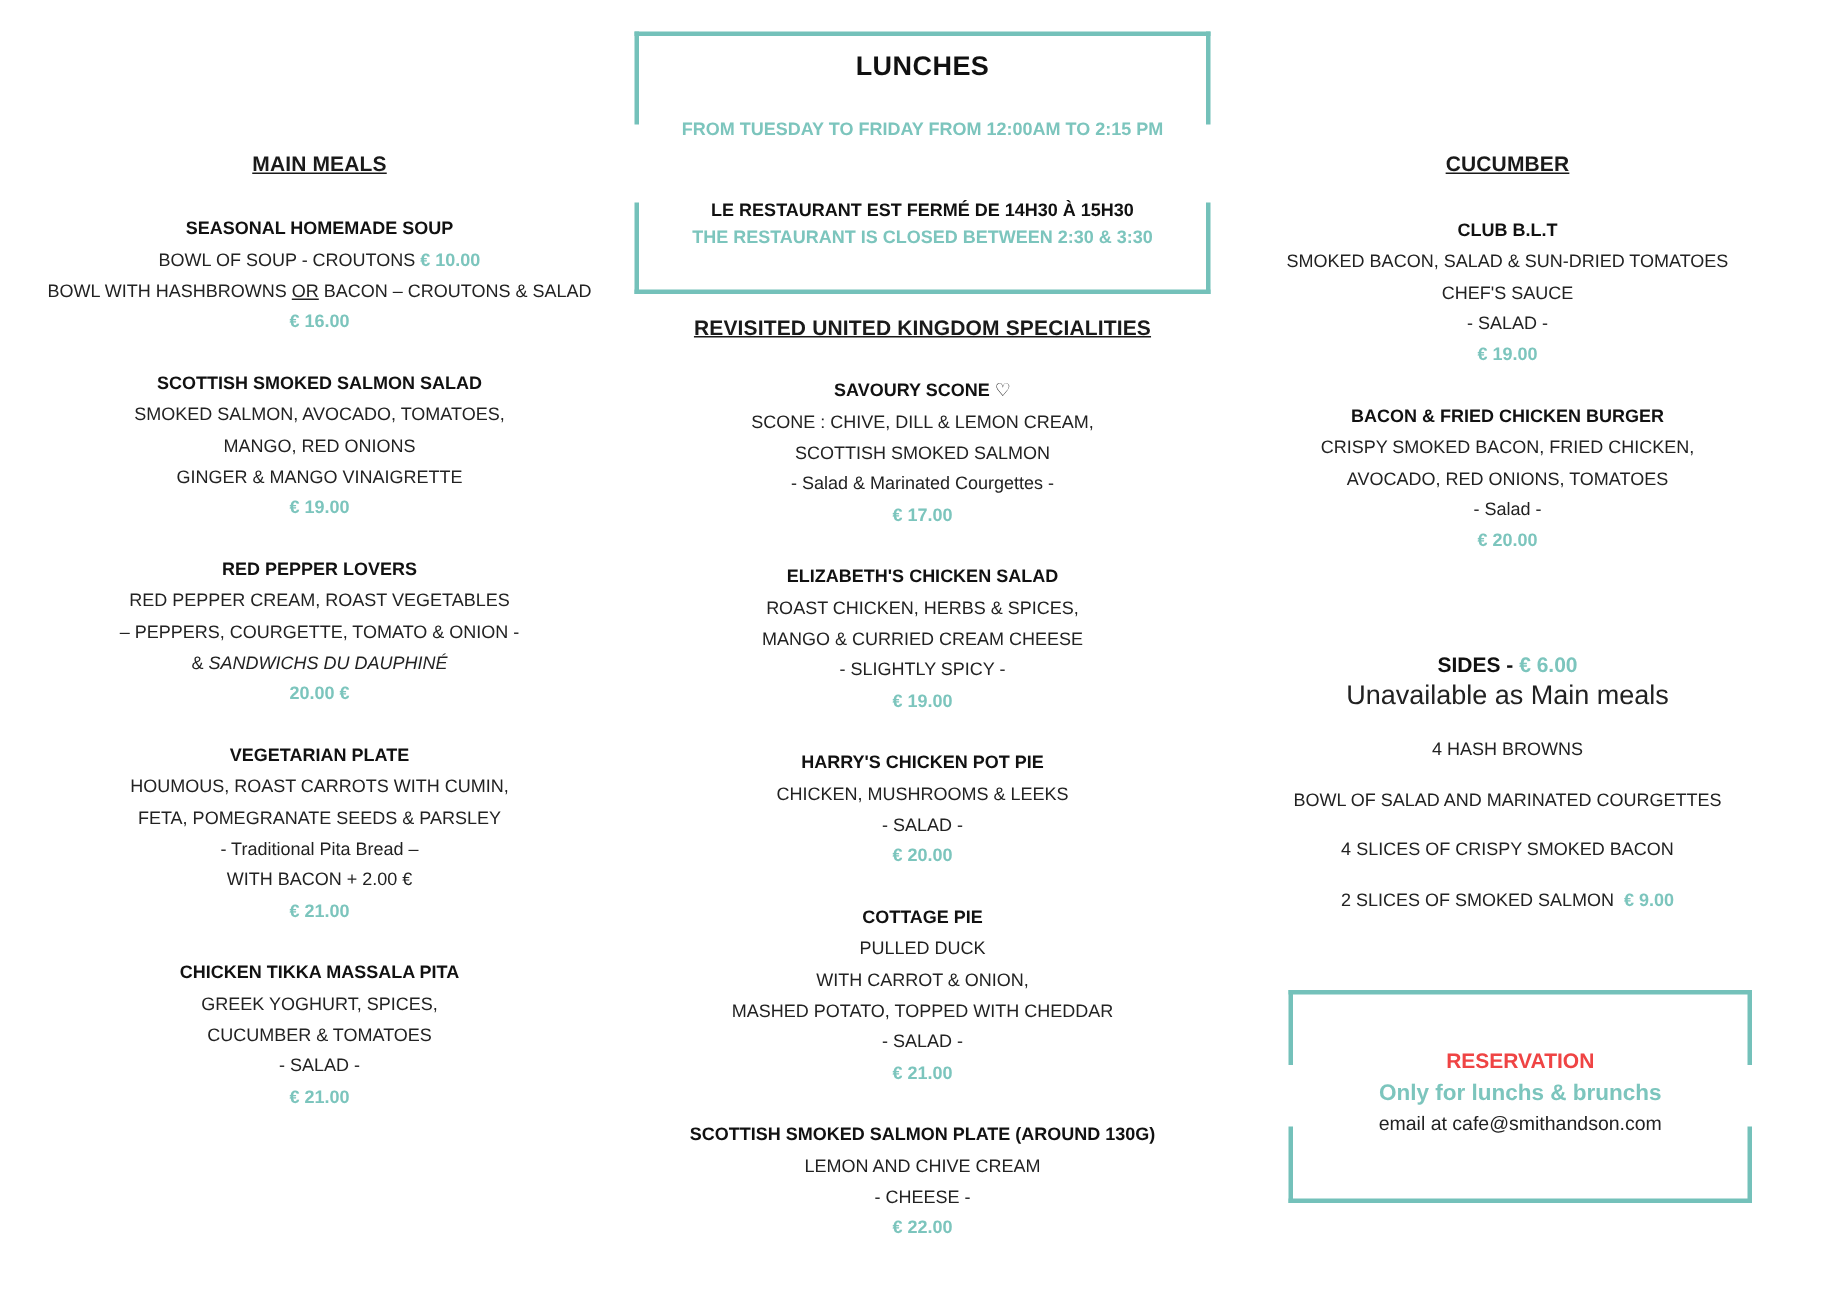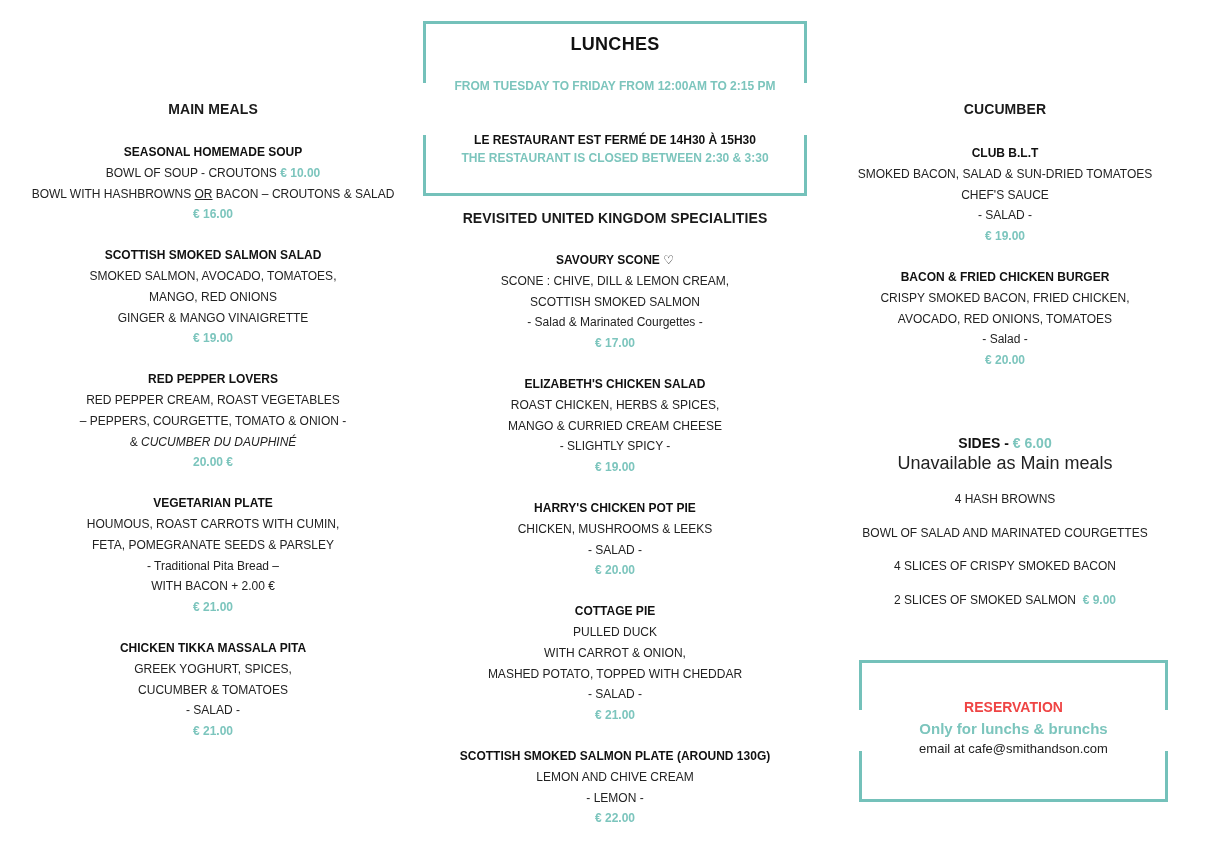--- a/index.html
+++ b/index.html
@@ -10,7 +10,7 @@
   .col-left { left: 20px; width: 386px; top: 100px; }
   .col-right { left: 845px; width: 320px; top: 100px; }
 
-  .section-heading { font-size: 14px; font-weight: bold; color: #1a1a1a; letter-spacing: 0.1px; line-height: 18px; }
+  .section-heading { font-size: 14px; font-weight: bold; text-decoration: underline; color: #1a1a1a; letter-spacing: 0.1px; line-height: 18px; }
 
   .item { margin-bottom: 20px; }
   .item-title { font-size: 12px; font-weight: bold; line-height: 20.8px; color: #111; }

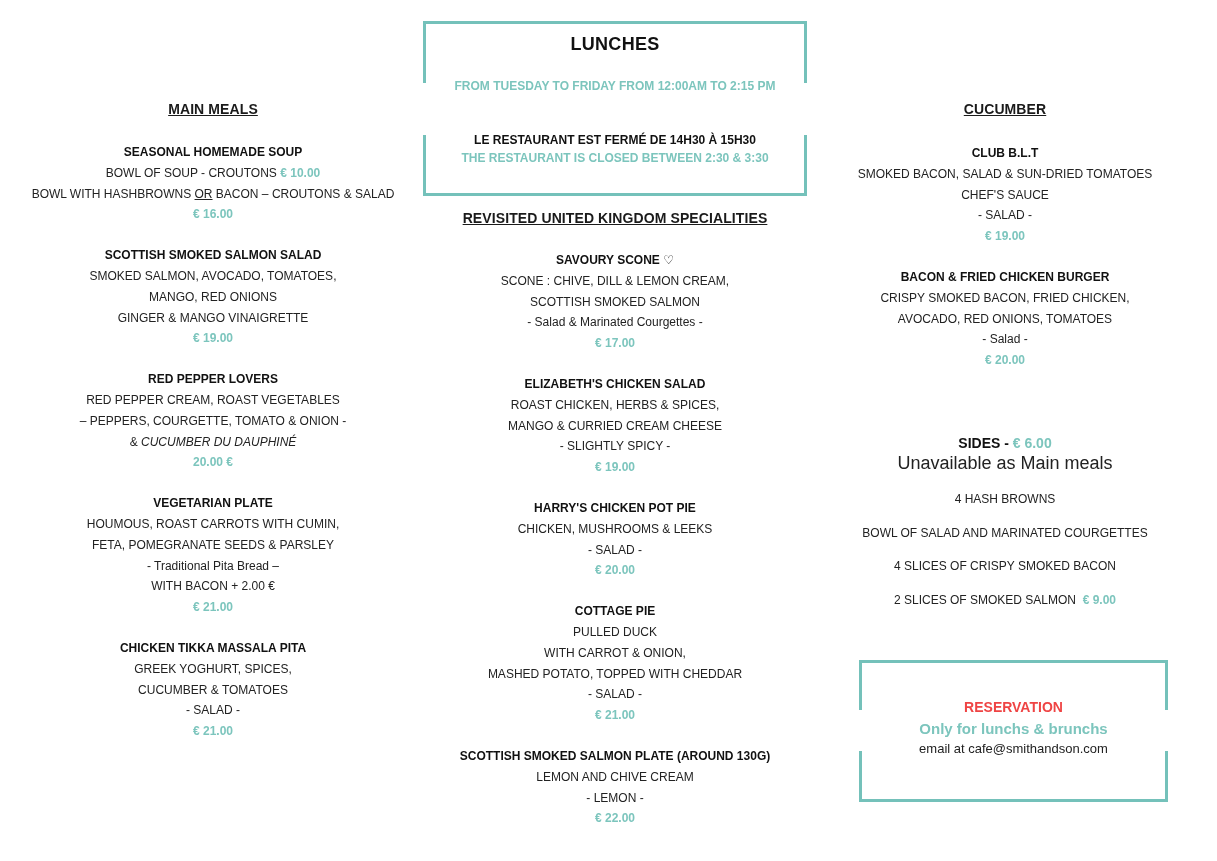--- a/index.html
+++ b/index.html
@@ -82,7 +82,7 @@
     <div class="item-title">RED PEPPER LOVERS</div>
     <div class="item-line">RED PEPPER CREAM, ROAST VEGETABLES</div>
     <div class="item-line">– PEPPERS, COURGETTE, TOMATO &amp; ONION -</div>
-    <div class="item-line"><span>&amp; </span><i>CUCUMBER DU DAUPHINÉ</i></div>
+    <div class="item-line"><span>&amp; </span><i>SANDWICHS DU DAUPHINÉ</i></div>
     <div class="price">20.00 €</div>
   </div>
 

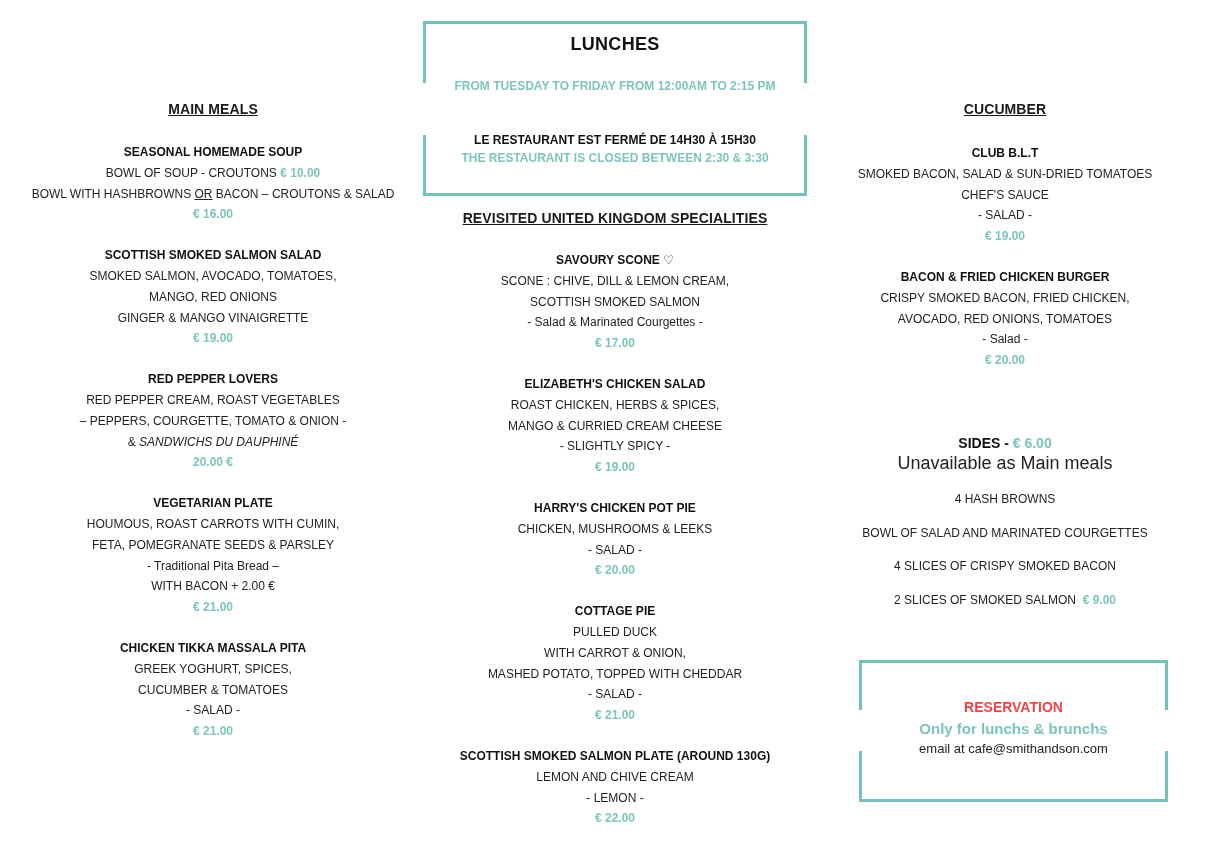--- a/index.html
+++ b/index.html
@@ -160,7 +160,7 @@
   <div class="item">
     <div class="item-title">SCOTTISH SMOKED SALMON PLATE (AROUND 130G)</div>
     <div class="item-line">LEMON AND CHIVE CREAM</div>
-    <div class="item-line">- LEMON -</div>
+    <div class="item-line">- CHEESE -</div>
     <div class="price">€ 22.00</div>
   </div>
 </div>

